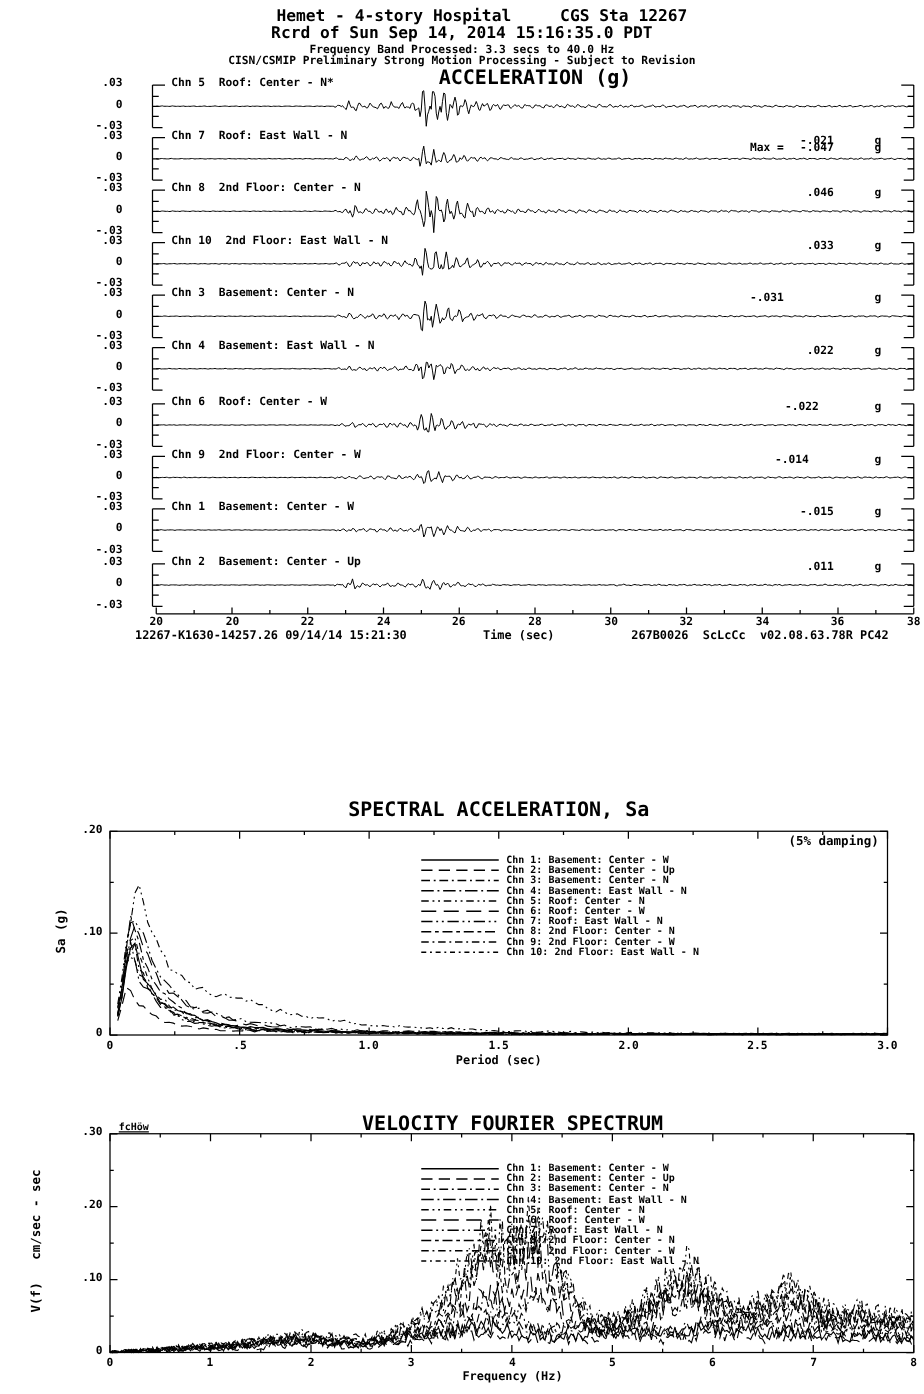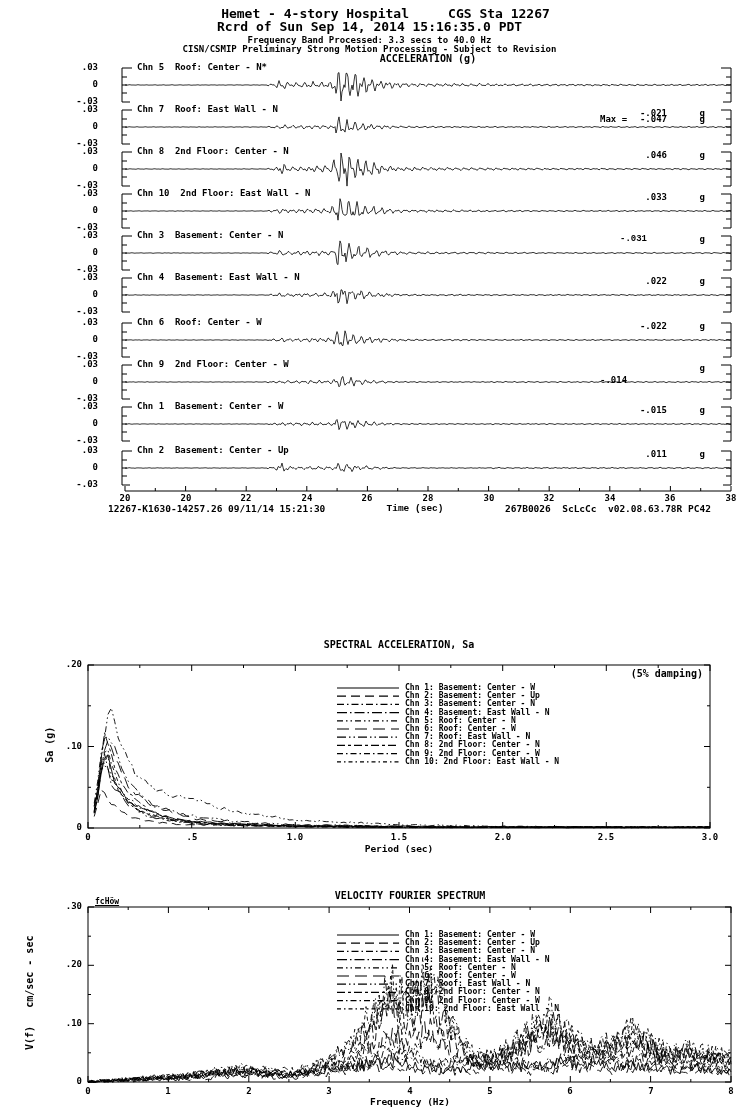--- a/index.html
+++ b/index.html
@@ -8,7 +8,7 @@
        font-family:"DejaVu Sans Mono","Liberation Mono",monospace;}
   .t{position:absolute;color:#000;font-weight:bold;font-size:9.5px;line-height:1.15;white-space:pre;}
   .c{text-align:center}.r{text-align:right}
-  .f8{font-size:8px}.f9{font-size:9px}.f11{font-size:10px}.f13{font-size:13px}
+  .f8{font-size:8px}.f9{font-size:9px}.f11{font-size:16px}.f13{font-size:13px}
   .rot{transform:rotate(-90deg);font-size:10px}
   #gfx{position:absolute;left:0;top:0}
 </style>

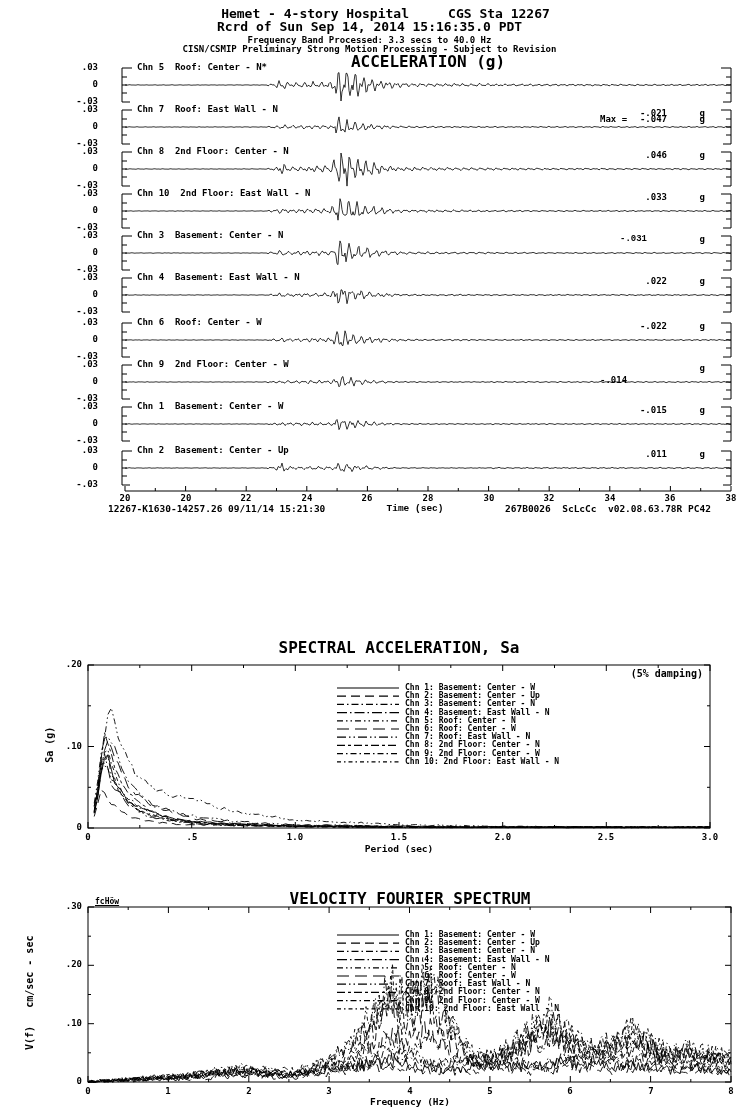--- a/index.html
+++ b/index.html
@@ -138,7 +138,7 @@
 <div class="t r f9" style="left: 62px; top: 247px; width: 36px;">0</div>
 <div class="t r f9" style="left: 56px; top: 264px; width: 42px;">-.03</div>
 <div class="t f9" style="left: 137px; top: 230px;">Chn 3  Basement: Center - N</div>
-<div class="t f9" style="left: 600px; top: 234px; width: 105px; display: flex;"><span style="flex: 1 1 0%; text-align: center; font-family: Liberation Mono, monospace;">-.031</span><span style="width: 38px; text-align: right;">g</span></div>
+<div class="t f9" style="left: 600px; top: 234px; width: 105px; display: flex;"><span style="flex: 1 1 0%; text-align: left;">-.031</span><span style="width: 38px; text-align: right;">g</span></div>
 <div class="t r f9" style="left: 62px; top: 272px; width: 36px;">.03</div>
 <div class="t r f9" style="left: 62px; top: 289px; width: 36px;">0</div>
 <div class="t r f9" style="left: 56px; top: 306px; width: 42px;">-.03</div>

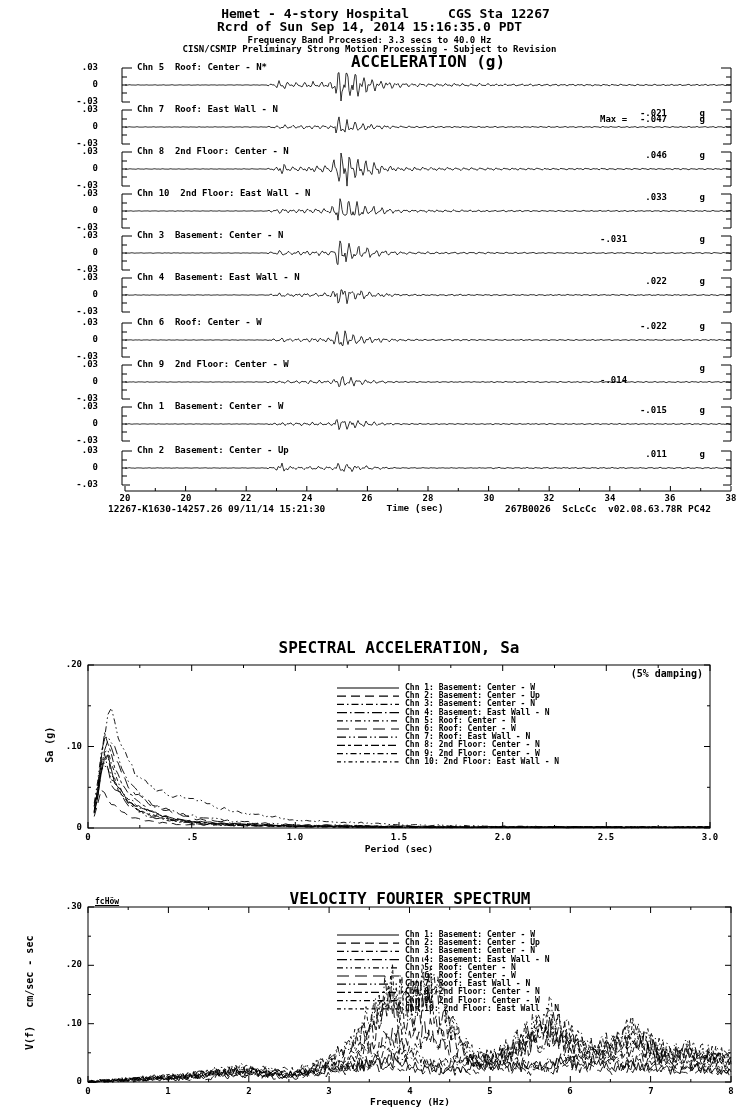--- a/index.html
+++ b/index.html
@@ -148,7 +148,7 @@
 <div class="t r f9" style="left: 62px; top: 334px; width: 36px;">0</div>
 <div class="t r f9" style="left: 56px; top: 351px; width: 42px;">-.03</div>
 <div class="t f9" style="left: 137px; top: 317px;">Chn 6  Roof: Center - W</div>
-<div class="t f9" style="left: 600px; top: 321px; width: 105px; display: flex;"><span style="flex: 1 1 0%; text-align: right;">-.022</span><span style="width: 38px; text-align: right;">g</span></div>
+<div class="t f9" style="left: 600px; top: 321px; width: 105px; display: flex; gap: 12px;"><span style="flex: 1 1 0%; text-align: right;">-.022</span><span style="width: 38px; text-align: right;">g</span></div>
 <div class="t r f9" style="left: 62px; top: 359px; width: 36px;">.03</div>
 <div class="t r f9" style="left: 62px; top: 376px; width: 36px;">0</div>
 <div class="t r f9" style="left: 56px; top: 393px; width: 42px;">-.03</div>

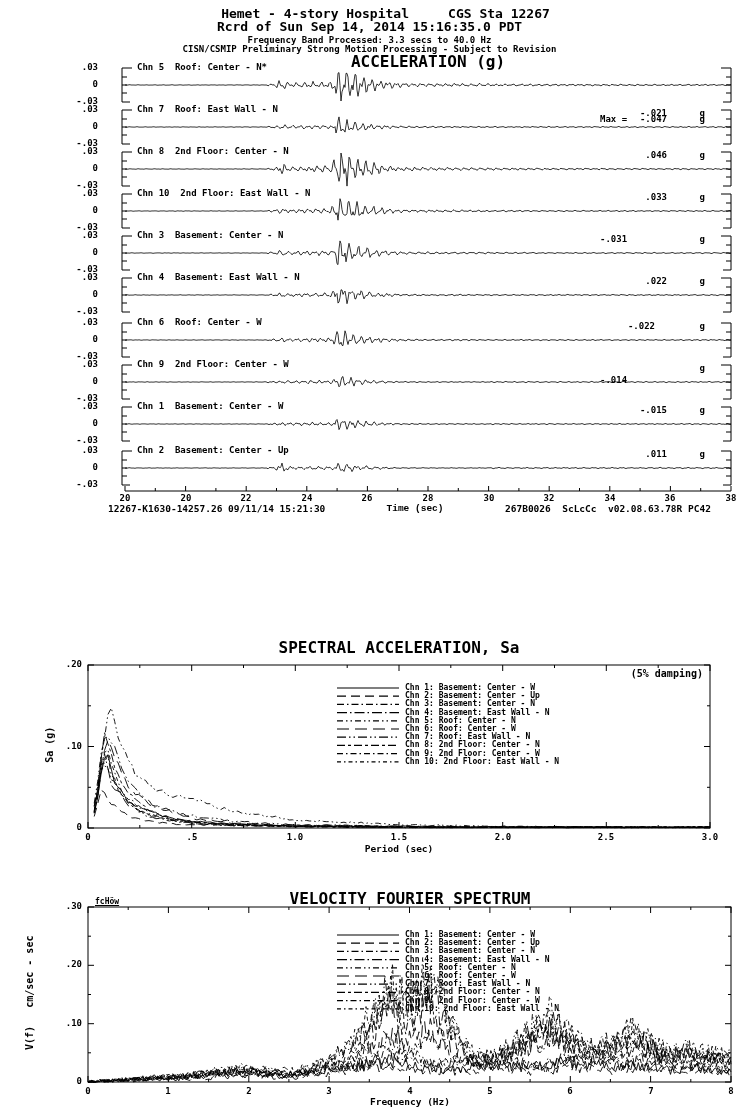--- a/index.html
+++ b/index.html
@@ -153,7 +153,7 @@
 <div class="t r f9" style="left: 62px; top: 376px; width: 36px;">0</div>
 <div class="t r f9" style="left: 56px; top: 393px; width: 42px;">-.03</div>
 <div class="t f9" style="left: 137px; top: 359px;">Chn 9  2nd Floor: Center - W</div>
-<div class="t f9" style="left: 600px; top: 363px; width: 105px; display: flex;"><span style="flex: 1 1 0%; text-align: left; margin-top: 12px;">-.014</span><span style="width: 38px; text-align: right;">g</span></div>
+<div class="t f9" style="left: 600px; top: 363px; width: 105px; display: flex;"><span style="flex: 1 1 0%; text-align: center;">-.014</span><span style="width: 38px; text-align: right;">g</span></div>
 <div class="t r f9" style="left: 62px; top: 401px; width: 36px;">.03</div>
 <div class="t r f9" style="left: 62px; top: 418px; width: 36px;">0</div>
 <div class="t r f9" style="left: 56px; top: 435px; width: 42px;">-.03</div>

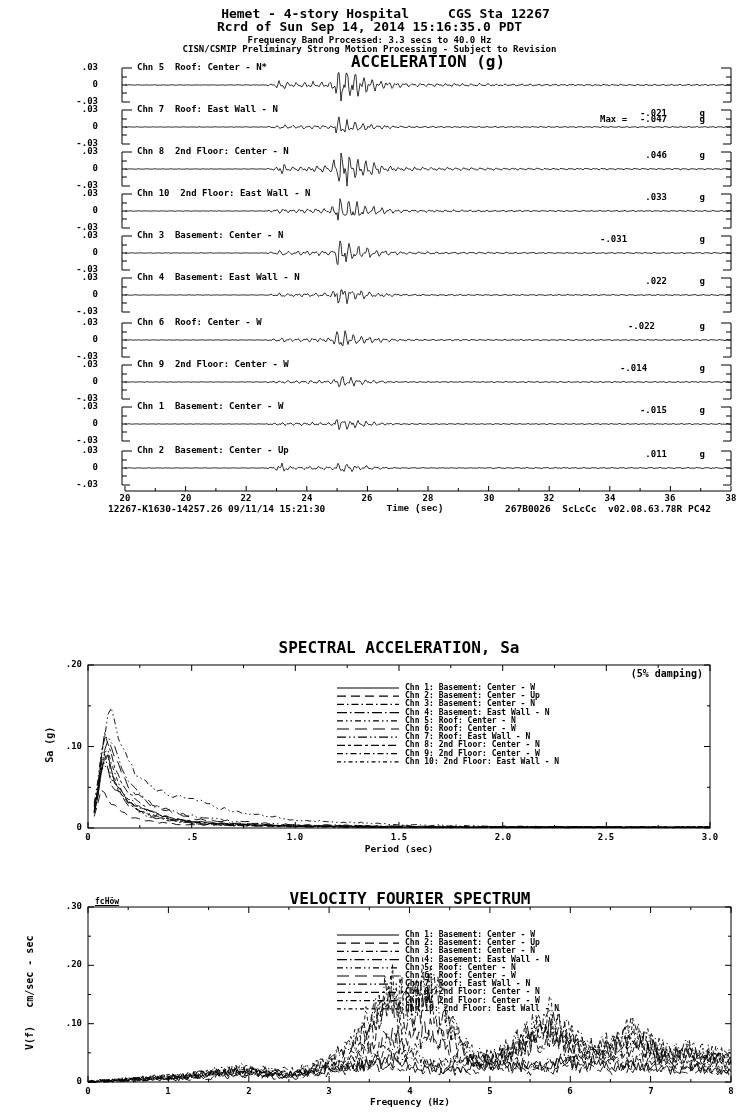--- a/index.html
+++ b/index.html
@@ -100,7 +100,7 @@
 
 <div class="t f11 c" style="left:278px;top:53px;width:300px;">ACCELERATION (g)</div>
 
-<div class="t" style="left:108px;top:504px;">12267-K1630-14257.26 09/11/14 15:21:30</div>
+<div class="t" style="left:108px;top:504px;">12267-K1630-14257.26 09/14/14 15:21:30</div>
 <div class="t c" style="left:355px;top:504px;width:120px;font-family:Liberation Mono, monospace;">Time (sec)</div>
 <div class="t" style="left:505px;top:504px;">267B0026  ScLcCc  v02.08.63.78R PC42</div>
 

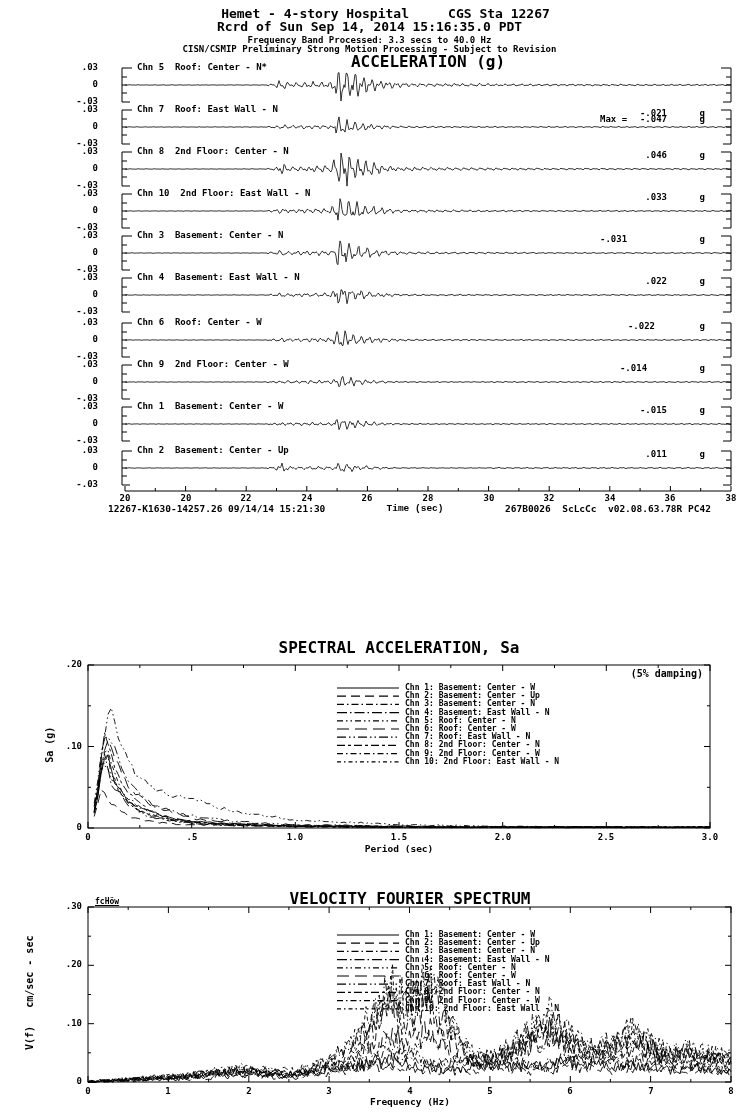--- a/index.html
+++ b/index.html
@@ -101,7 +101,7 @@
 <div class="t f11 c" style="left:278px;top:53px;width:300px;">ACCELERATION (g)</div>
 
 <div class="t" style="left:108px;top:504px;">12267-K1630-14257.26 09/14/14 15:21:30</div>
-<div class="t c" style="left:355px;top:504px;width:120px;font-family:Liberation Mono, monospace;">Time (sec)</div>
+<div class="t c" style="left:355px;top:504px;width:120px;">Time (sec)</div>
 <div class="t" style="left:505px;top:504px;">267B0026  ScLcCc  v02.08.63.78R PC42</div>
 
 <div class="t f11 c" style="left:199px;top:639px;width:400px;">SPECTRAL ACCELERATION, Sa</div>

